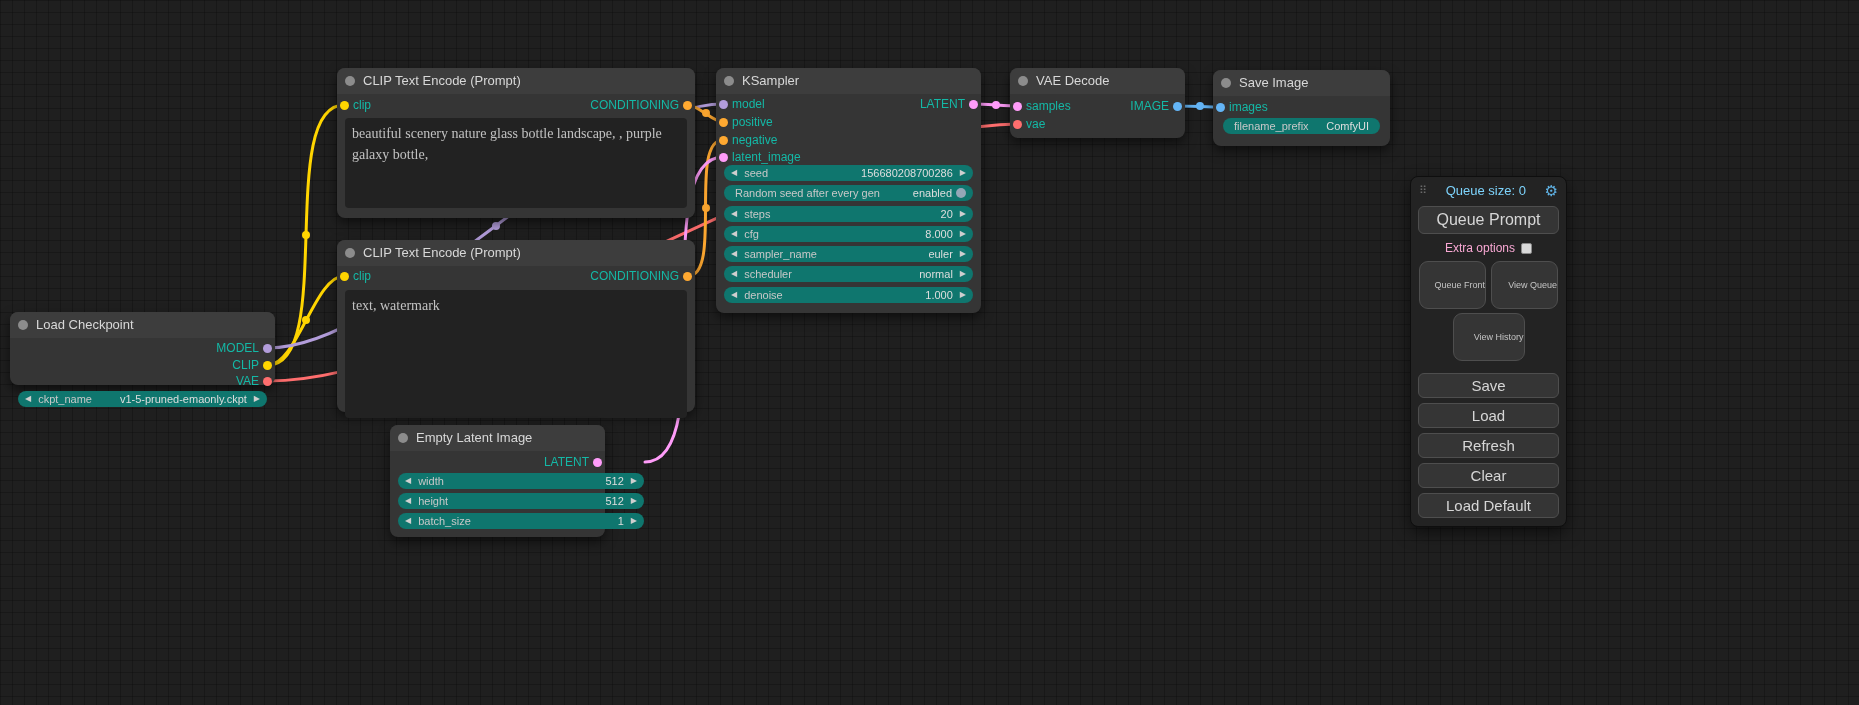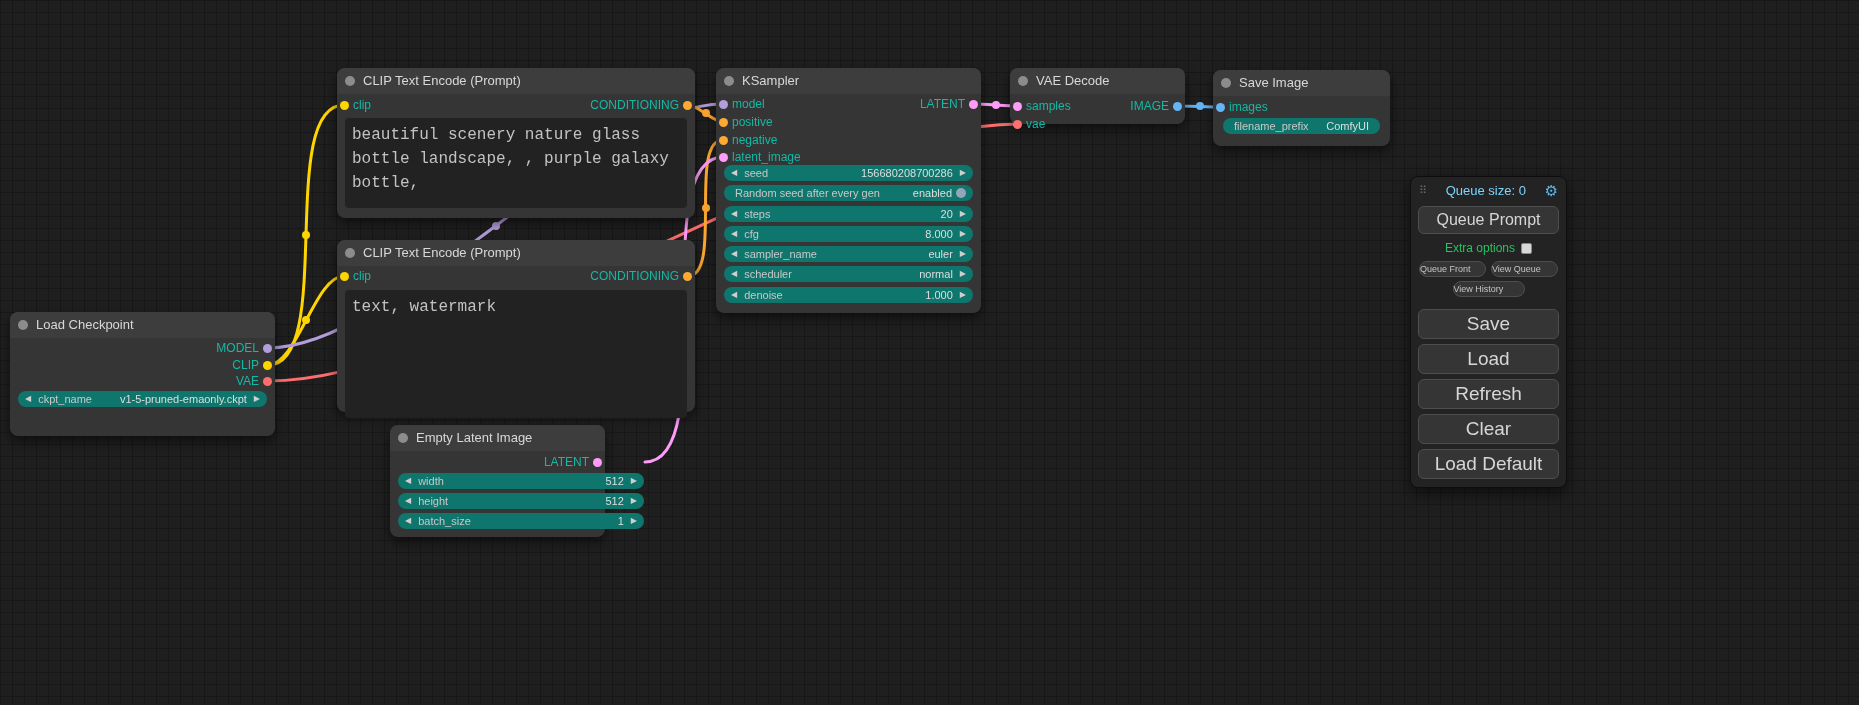--- a/index.html
+++ b/index.html
@@ -266,7 +266,7 @@
   </div>
 </div>
 
-<div class="node" style="left:1010px;top:68px;width:175px;height:56px;">
+<div class="node" style="left:1010px;top:68px;width:175px;height:70px;">
   <div class="node-title">
     <span class="node-dot"></span>
     <span>VAE Decode</span>

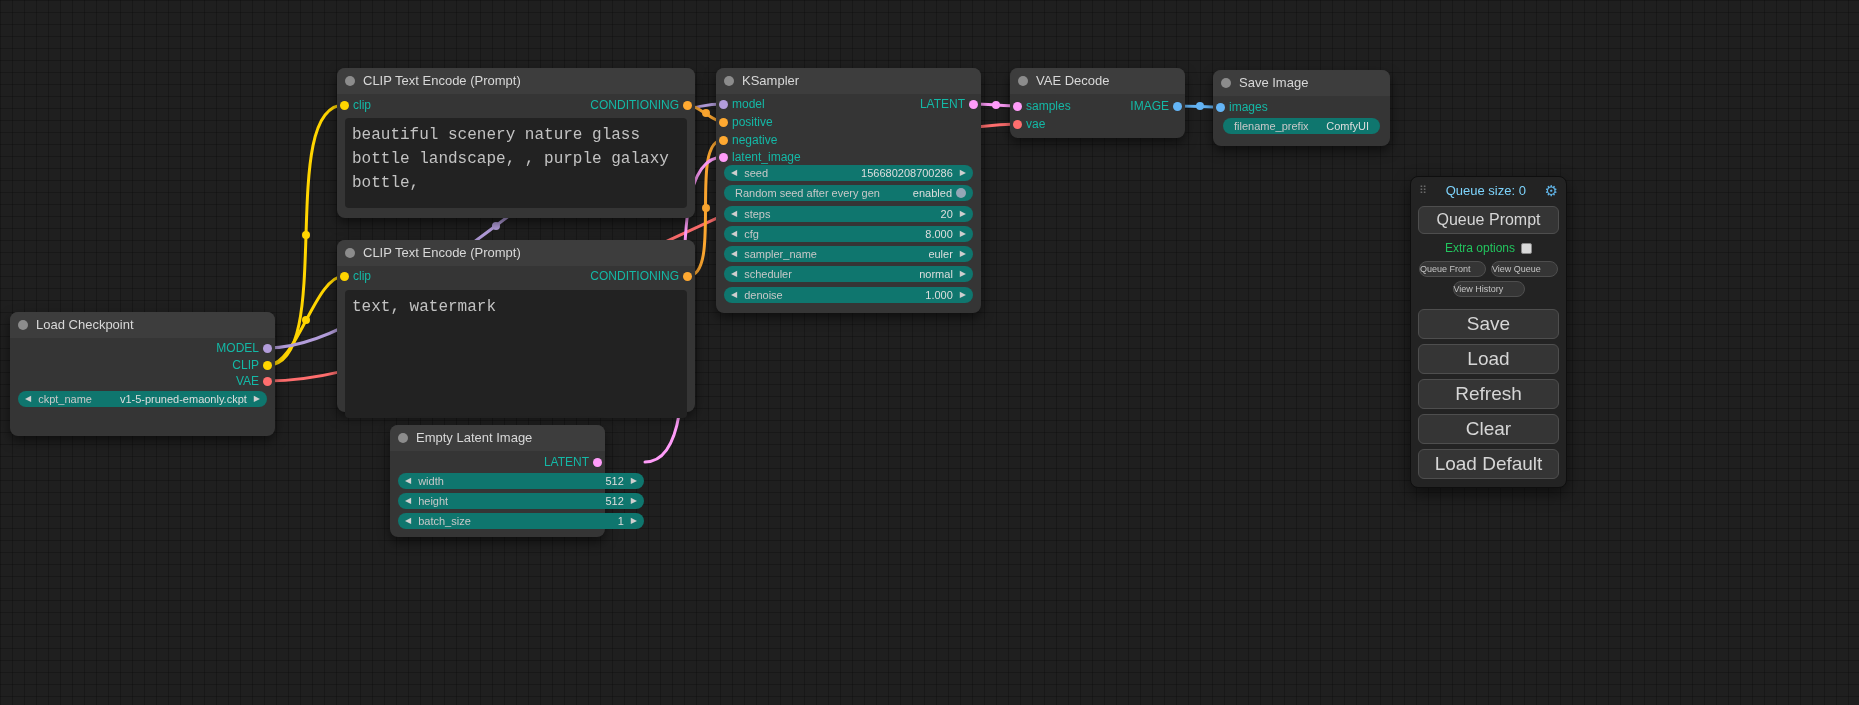--- a/index.html
+++ b/index.html
@@ -57,7 +57,7 @@
 
   .node-text {
     position:absolute; background:#222; border-radius:4px;
-    font-family:Liberation Mono, monospace; font-size:16px; line-height:1.5;
+    font-family:Liberation Serif, serif; font-size:14px; line-height:1.5;
     color:#c2c2c2; padding:5px 7px; white-space:pre-wrap; overflow:hidden;
   }
 

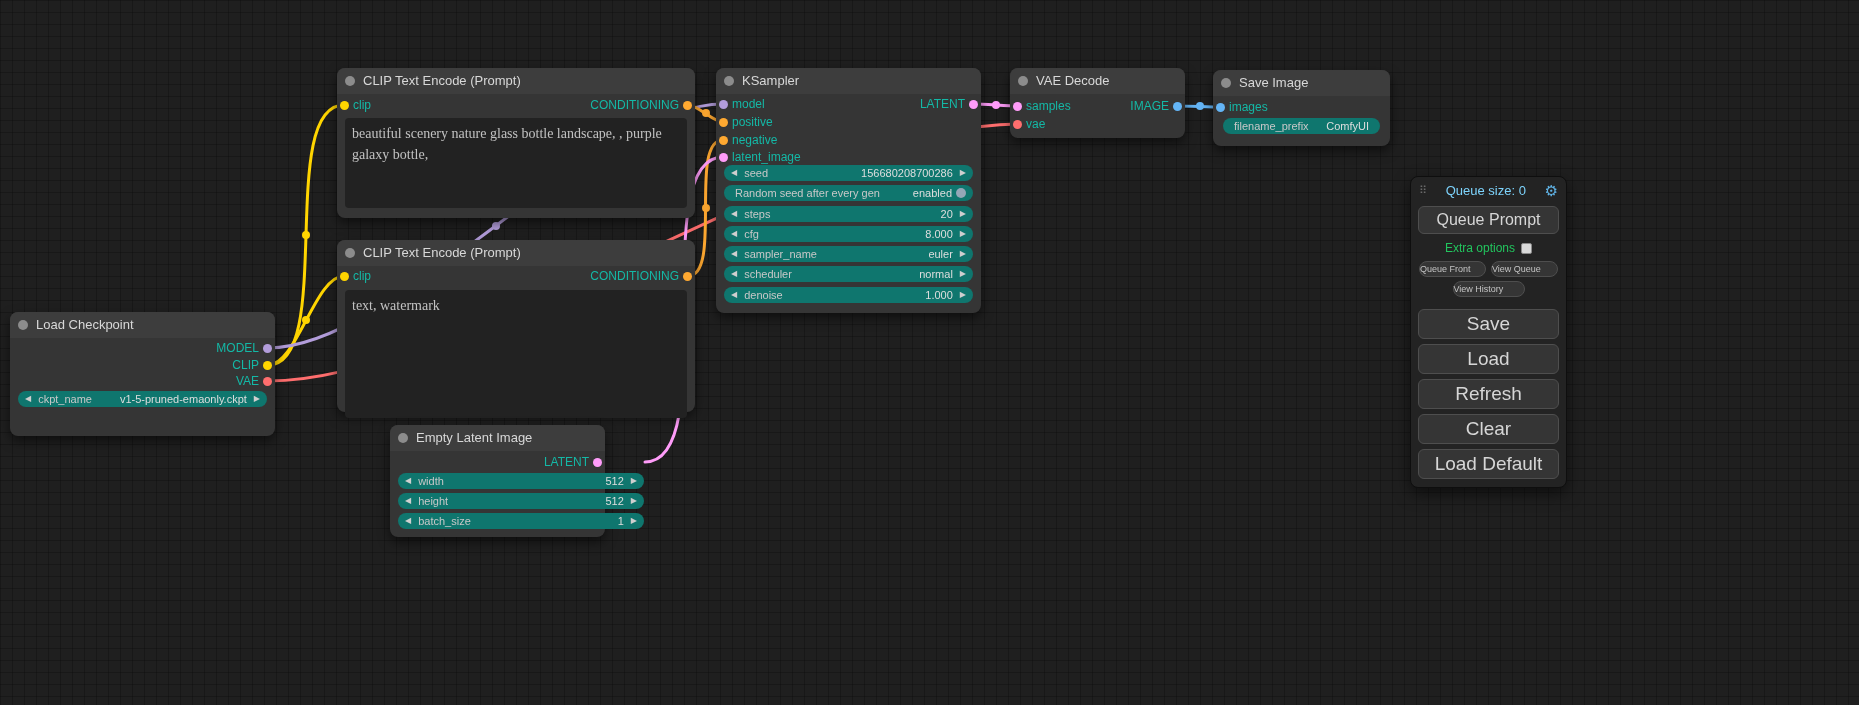--- a/index.html
+++ b/index.html
@@ -77,7 +77,7 @@
     font-family:"Liberation Sans", sans-serif; cursor:pointer;
   }
   .btn.first-group { margin-top:12px; }
-  .qp-extra { display:flex; justify-content:center; align-items:center; gap:6px; margin:7px 0 6px 0; font-size:12px; color:#22c55e; }
+  .qp-extra { display:flex; justify-content:center; align-items:center; gap:6px; margin:7px 0 6px 0; font-size:12px; color:#f9a8d4; }
   .qp-check { width:11px; height:11px; background:#d9d9d9; border:1px solid #8a8a8a; border-radius:2px; }
   .qp-smallrow { display:flex; gap:5px; margin:2px 8px 4px 8px; }
   .btn-small {

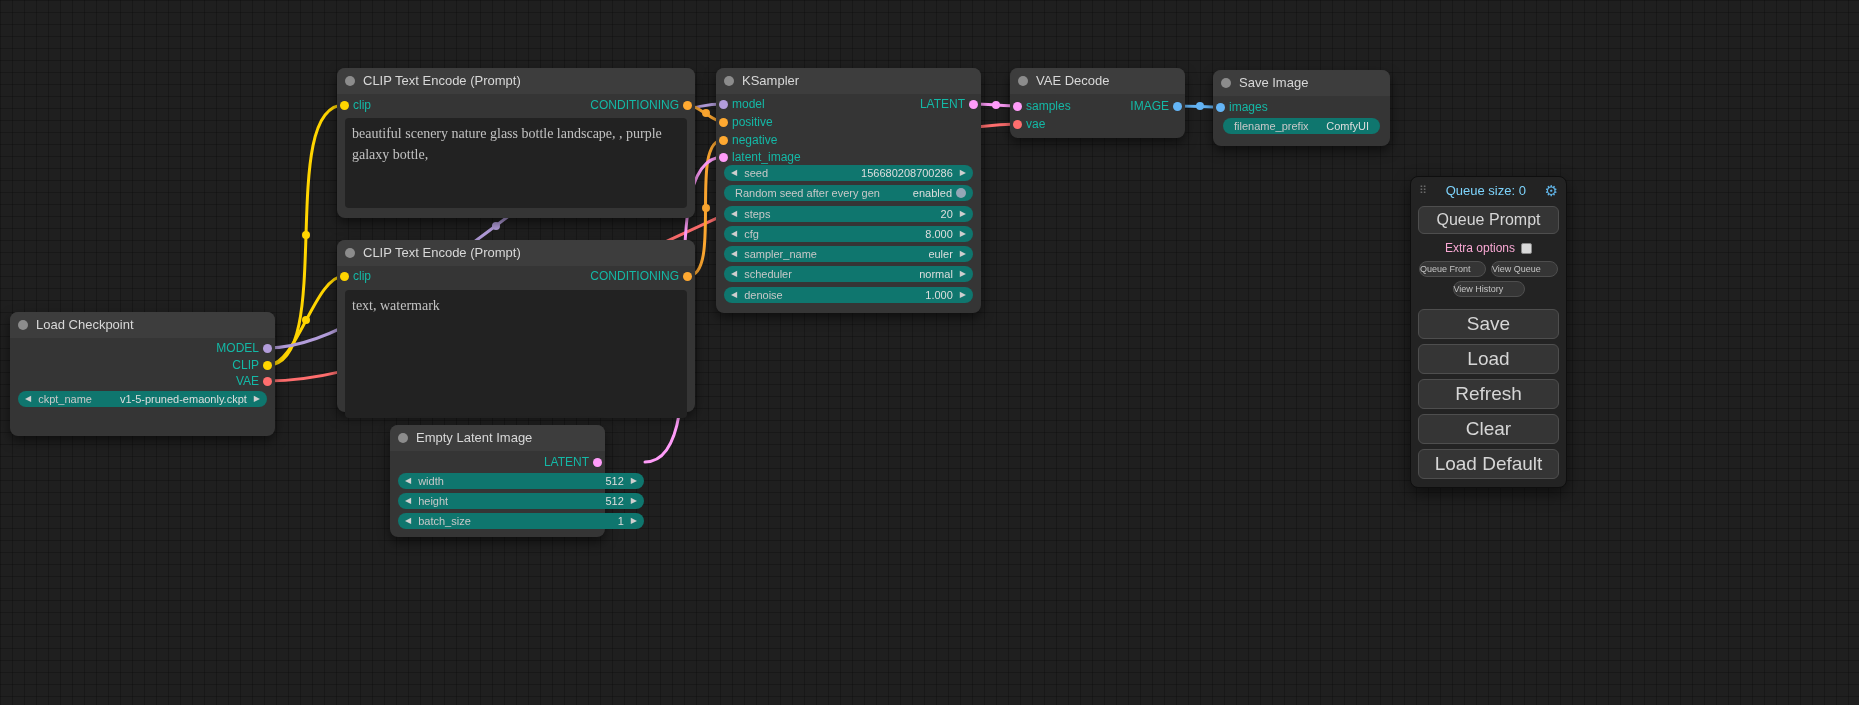--- a/index.html
+++ b/index.html
@@ -82,7 +82,7 @@
   .qp-smallrow { display:flex; gap:5px; margin:2px 8px 4px 8px; }
   .btn-small {
     flex:1; background:#353535; border:1px solid #4e4e4e; border-radius:9px;
-    color:#c4c4c4; font-size:9px; text-align:left; padding:2px 0; cursor:pointer;
+    color:#c4c4c4; font-size:9px; text-align:right; padding:18px 0; cursor:pointer;
     font-family:"Liberation Sans", sans-serif;
   }
   .btn-small.solo { flex:none; width:72px; margin:0 auto; display:block; }

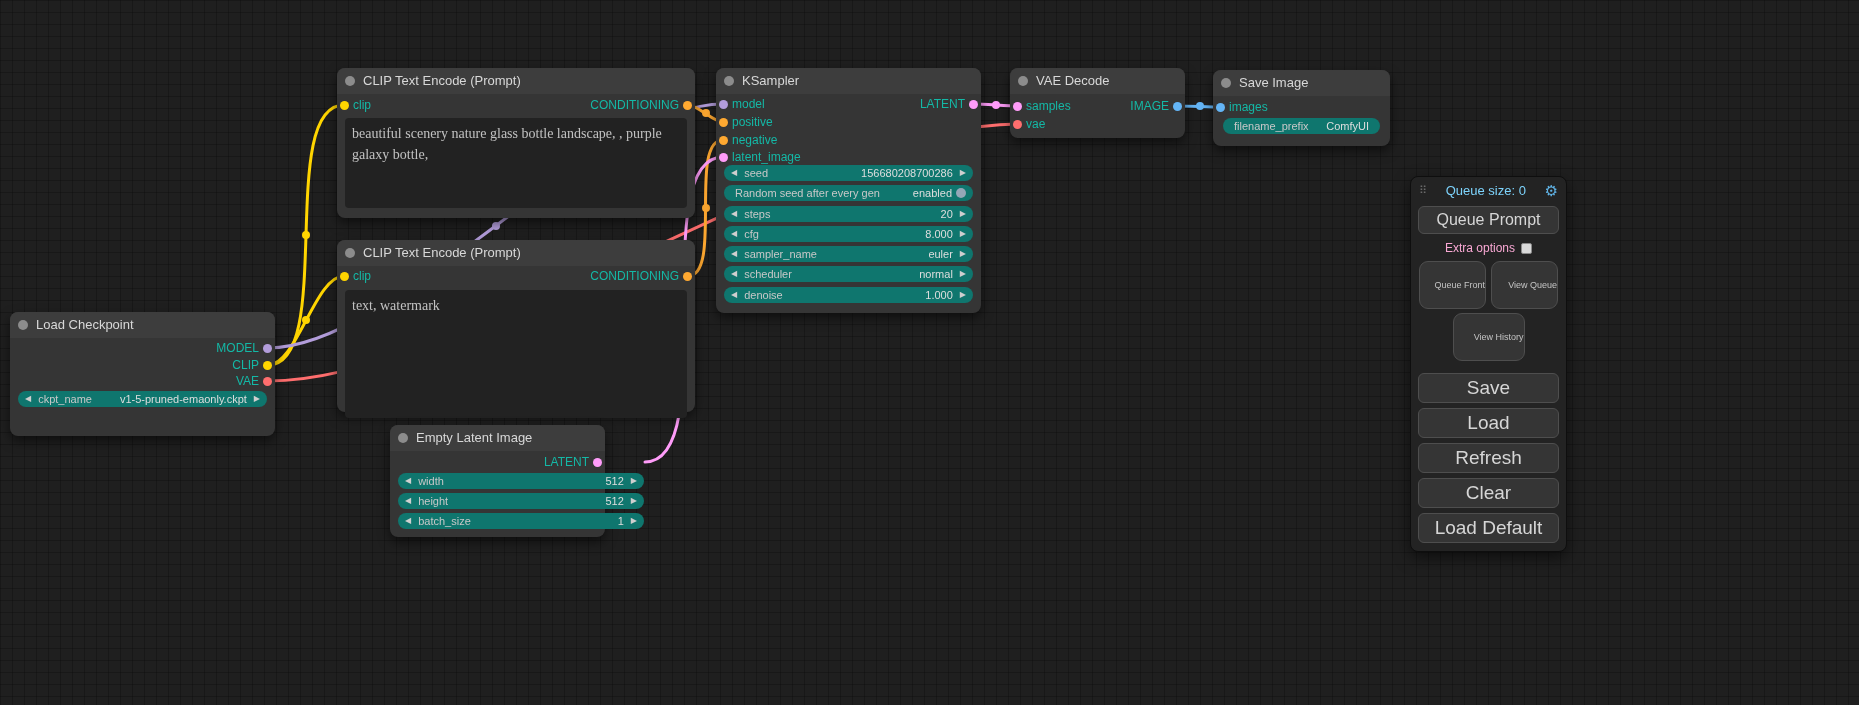--- a/index.html
+++ b/index.html
@@ -111,7 +111,7 @@
   <circle cx="1200" cy="106" r="4" fill="#64B5F6"></circle>
 </svg>
 
-<div class="node" style="left:10px;top:312px;width:265px;height:124px;">
+<div class="node" style="left:10px;top:312px;width:265px;height:73px;">
   <div class="node-title">
     <span class="node-dot"></span>
     <span>Load Checkpoint</span>

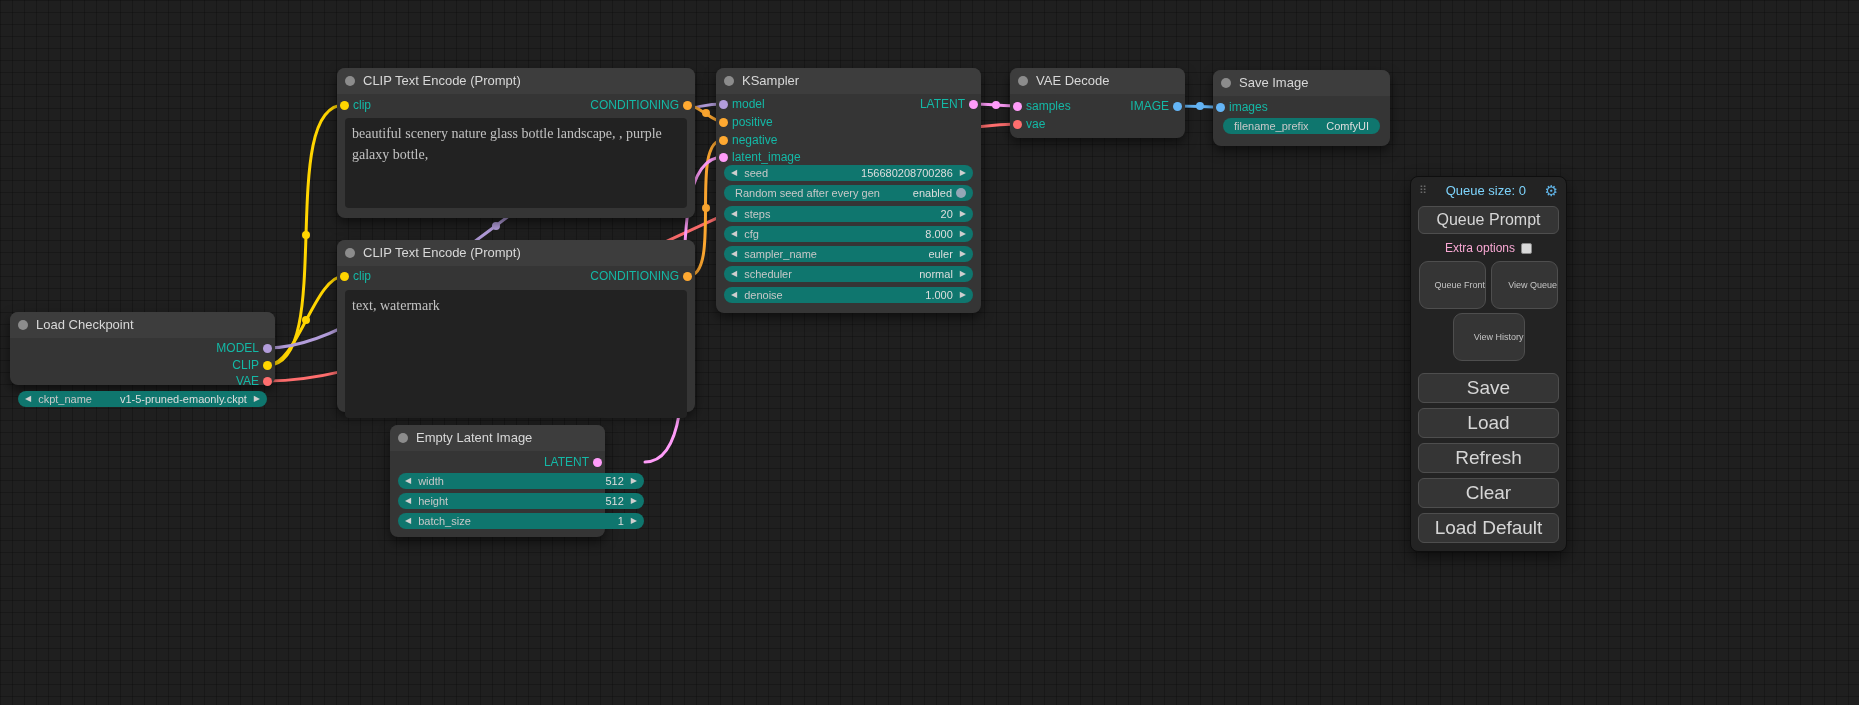--- a/index.html
+++ b/index.html
@@ -73,7 +73,7 @@
   .btn {
     display:block; width:141px; margin:5px auto 0 auto;
     background:#353535; border:1px solid #4e4e4e; border-radius:6px;
-    color:#d6d6d6; font-size:19px; text-align:center; padding:3px 4px;
+    color:#d6d6d6; font-size:15px; text-align:center; padding:3px 4px;
     font-family:"Liberation Sans", sans-serif; cursor:pointer;
   }
   .btn.first-group { margin-top:12px; }

